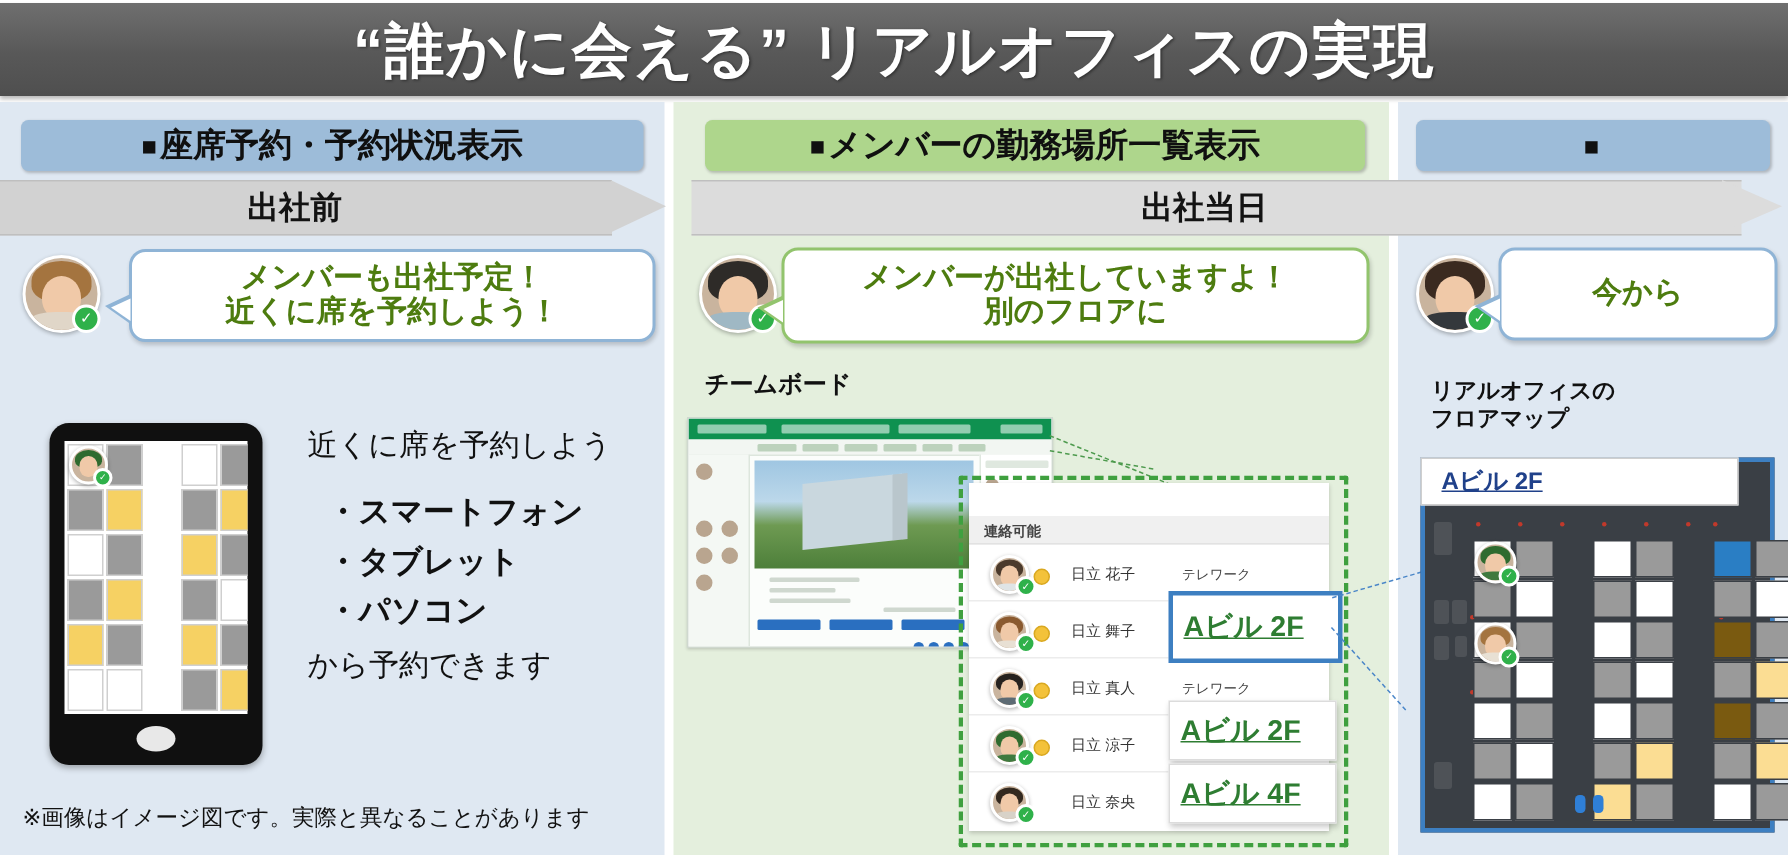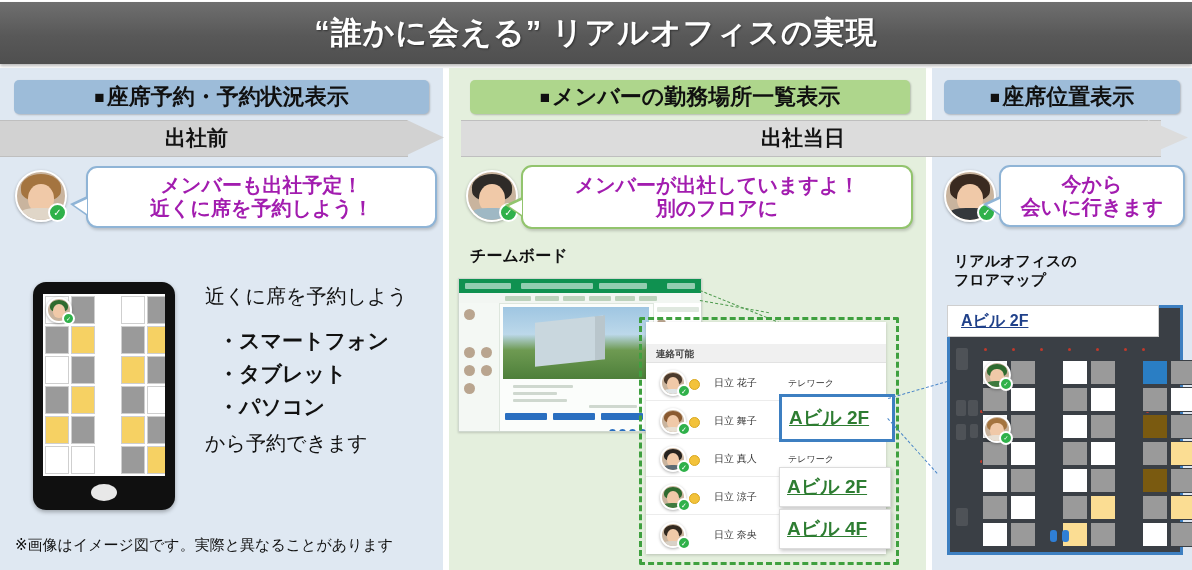--- a/index.html
+++ b/index.html
@@ -20,7 +20,7 @@
     box-shadow:0 2px 3px rgba(0,0,0,.28);
   }
   .title-bar .t{
-    color:#ffffff;font-size:31px;font-weight:bold;letter-spacing:1px;
+    color:#ffffff;font-size:40px;font-weight:bold;letter-spacing:1px;
     text-shadow:1px 1px 2px rgba(0,0,0,.45);
     white-space:nowrap;
   }

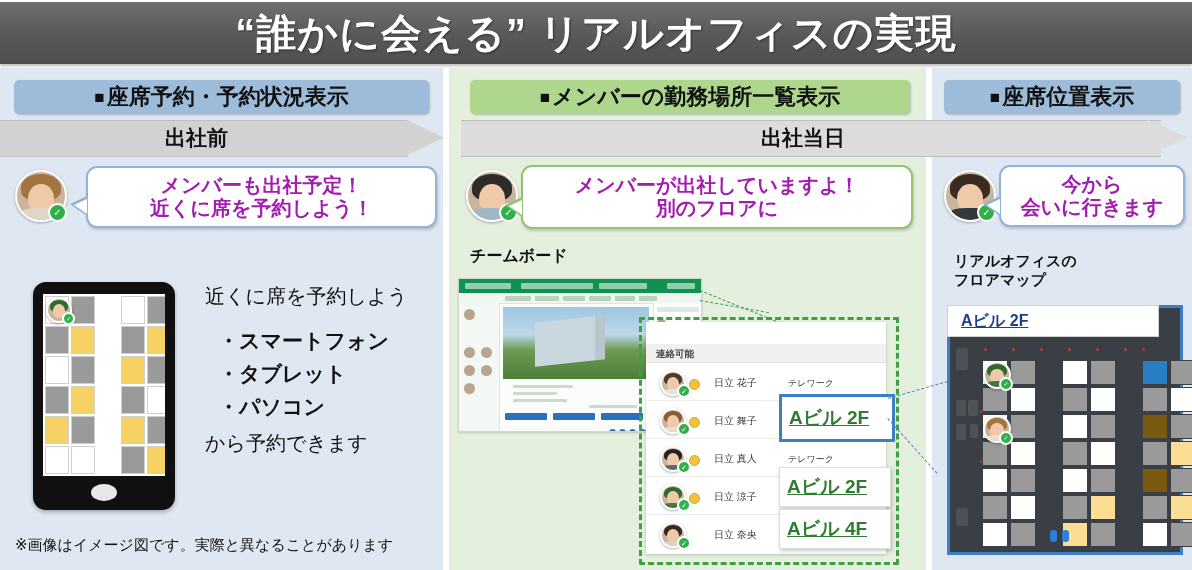--- a/index.html
+++ b/index.html
@@ -261,7 +261,6 @@
   </div>
   <div class="pill pill-c">
     <span class="sq">■</span>
-    <span>座席位置表示</span>
   </div>
 
   <div class="band band-a">

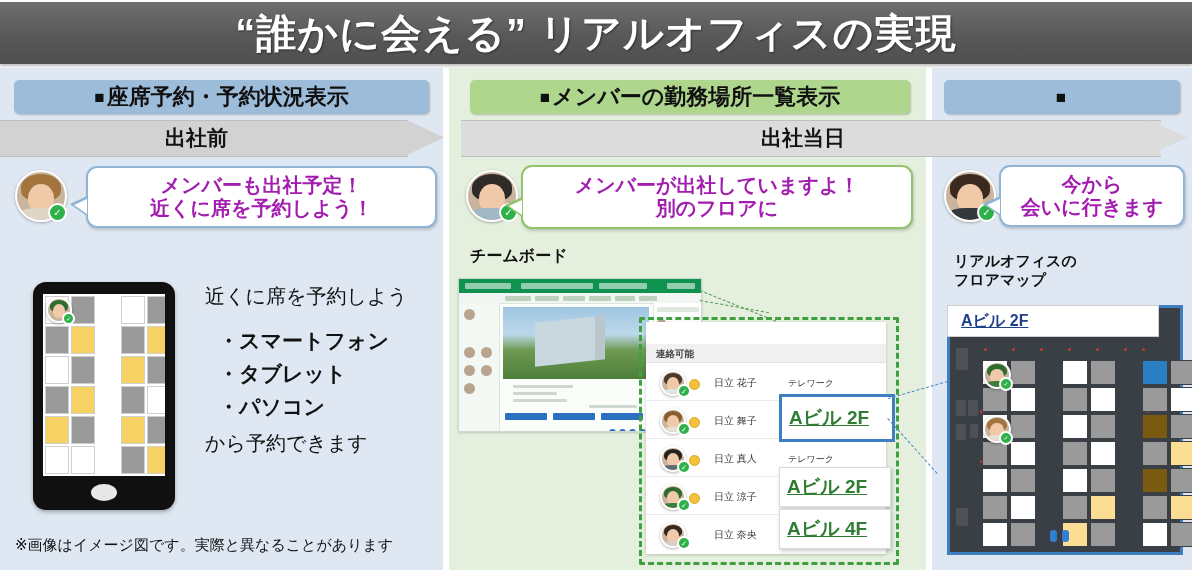--- a/index.html
+++ b/index.html
@@ -84,7 +84,7 @@
     display:flex;flex-direction:column;align-items:center;justify-content:center;
     box-shadow:1px 2px 3px rgba(0,0,0,.18);
   }
-  .bubble .ln{font-size:20px;font-weight:bold;color:#a21caf;white-space:nowrap;line-height:1.16;}
+  .bubble .ln{font-size:20px;font-weight:bold;color:#4d7c0f;white-space:nowrap;line-height:1.16;}
   .bubble.blue{border:2px solid #8fb4d6;}
   .bubble.green{border:2px solid #92c46d;}
   .tail{position:absolute;width:0;height:0;}

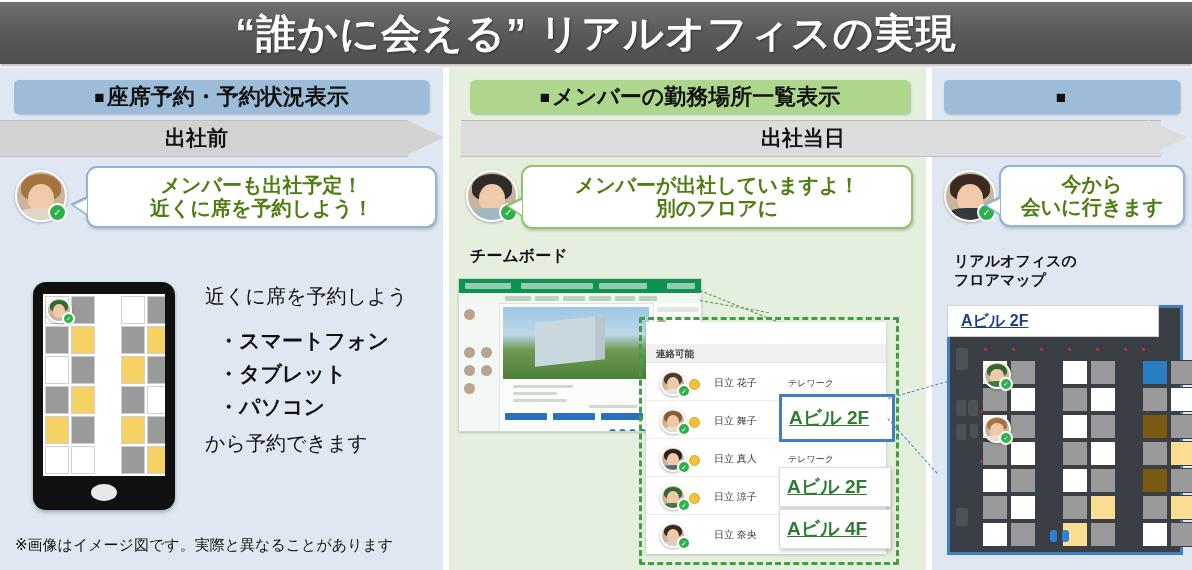--- a/index.html
+++ b/index.html
@@ -532,7 +532,6 @@
   </div>
   <div class="bubble blue" style="left:999px;top:165px;width:182px;height:58px;">
     <div class="ln">今から</div>
-    <div class="ln">会いに行きます</div>
   </div>
   <div class="tail blue" style="left:983px;top:196px;"></div>
 

